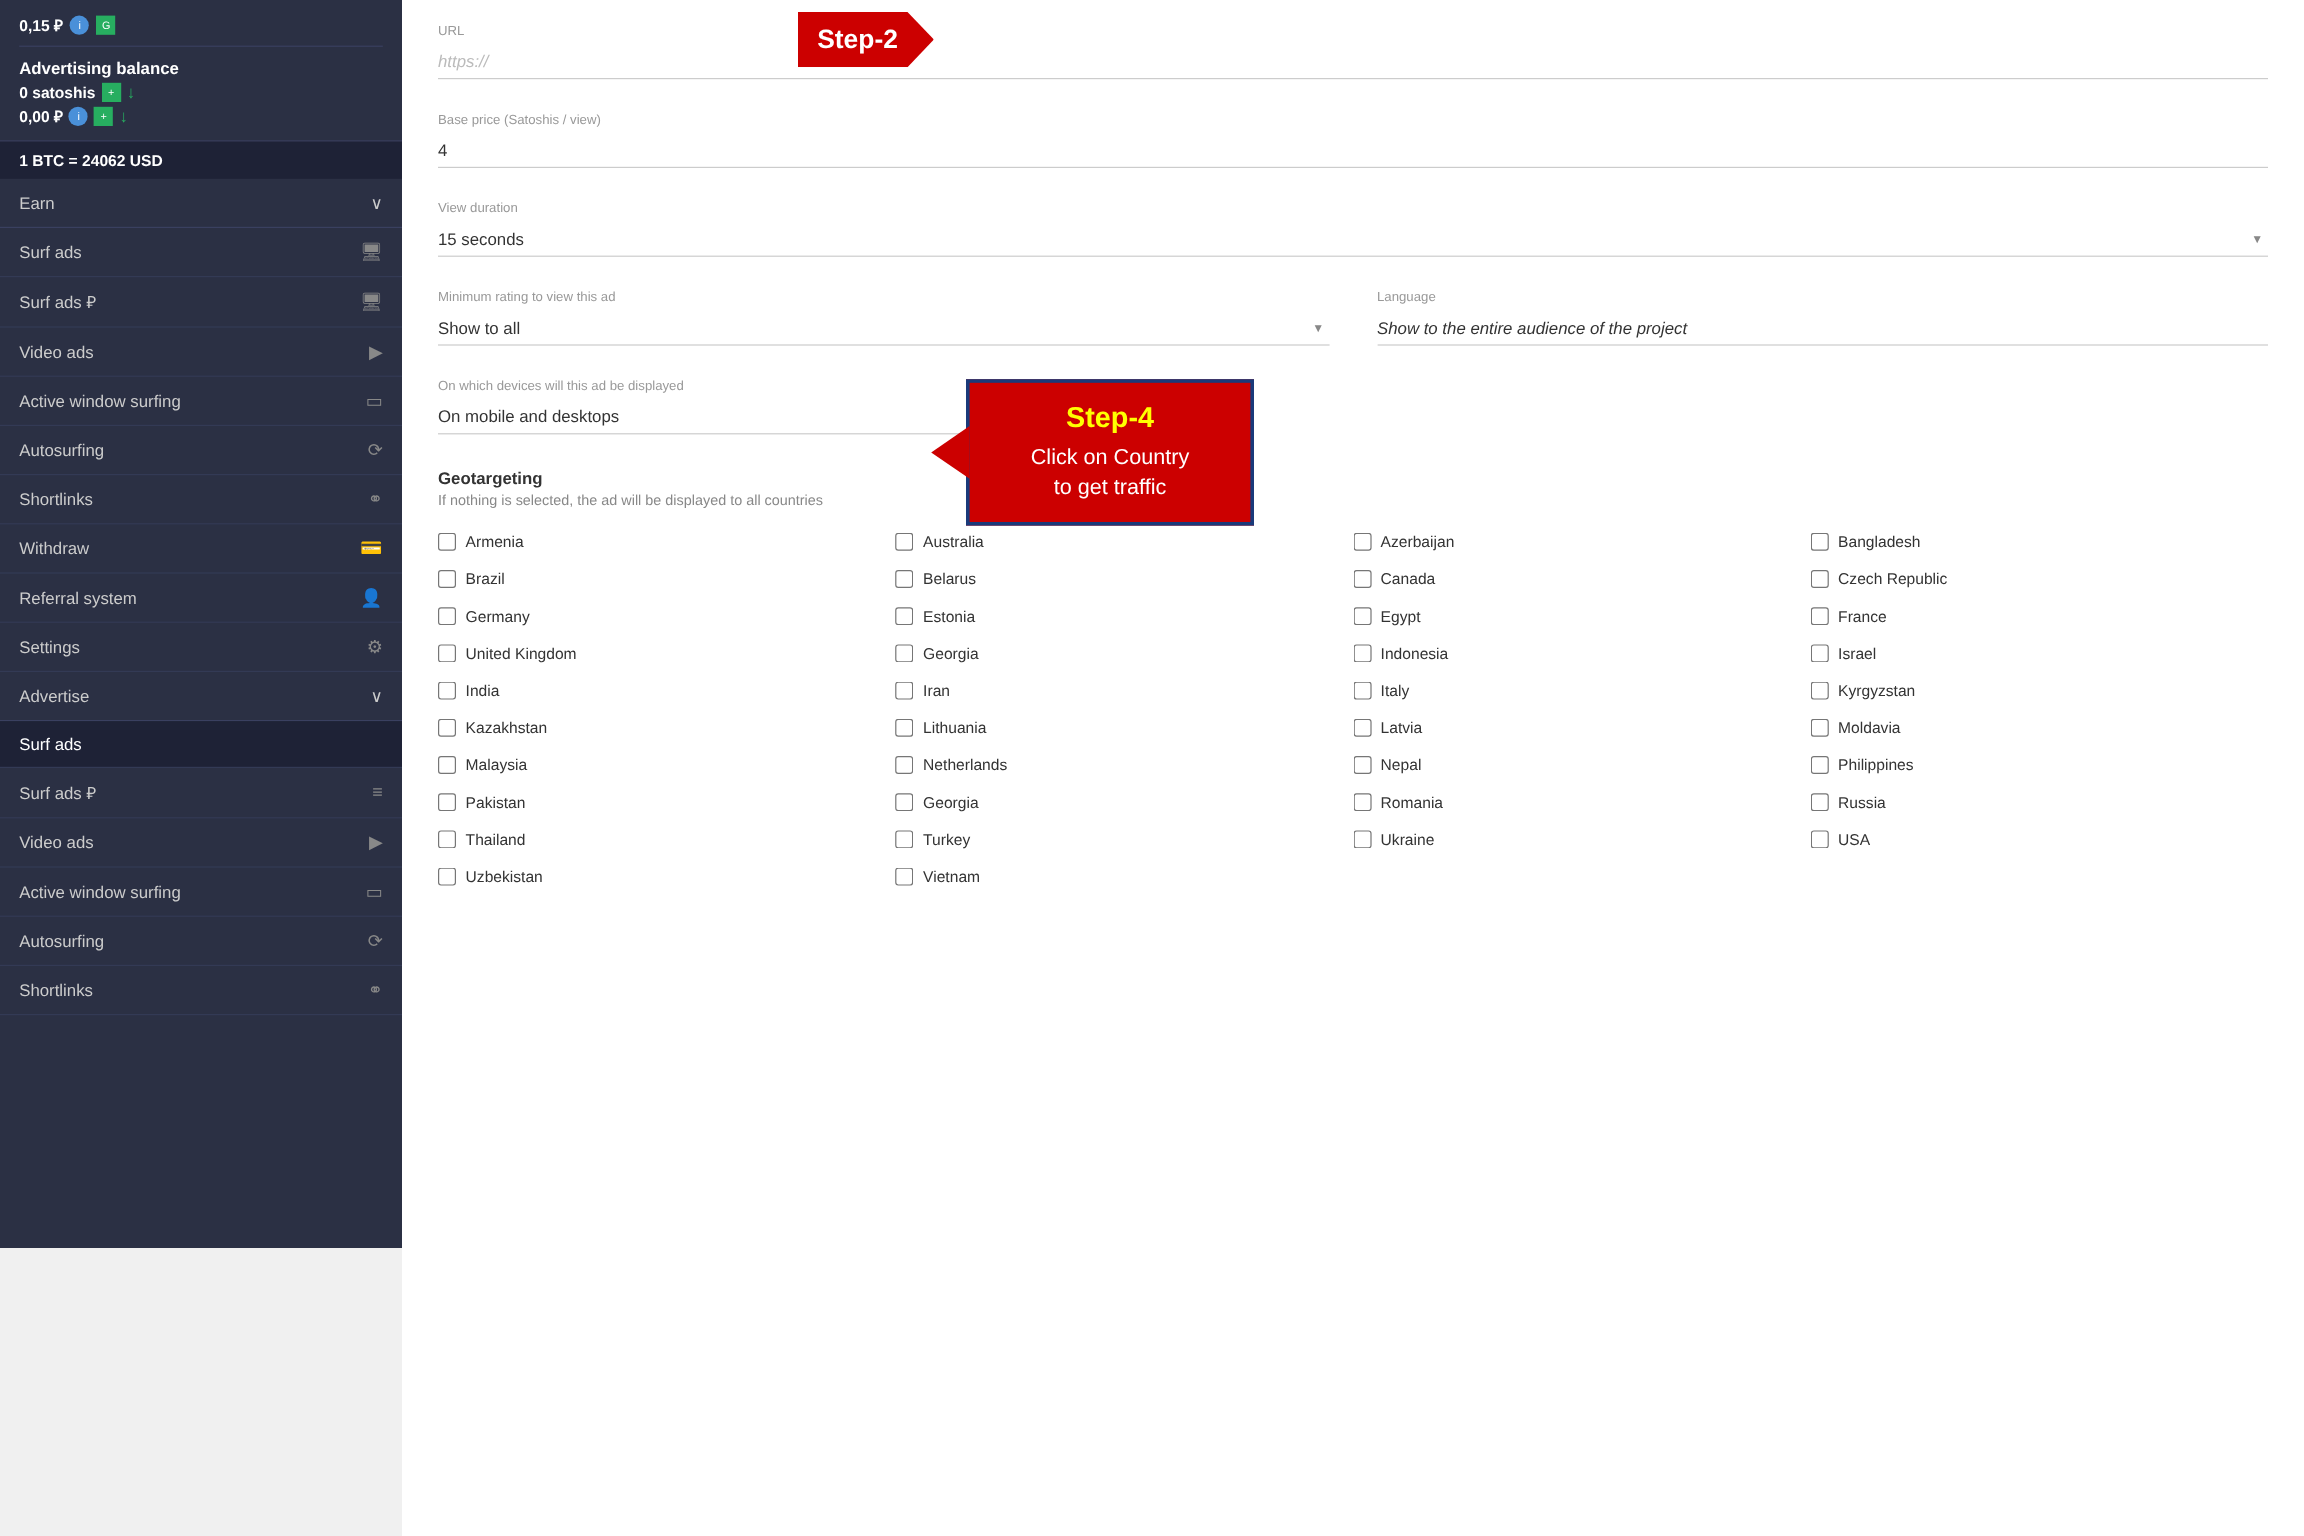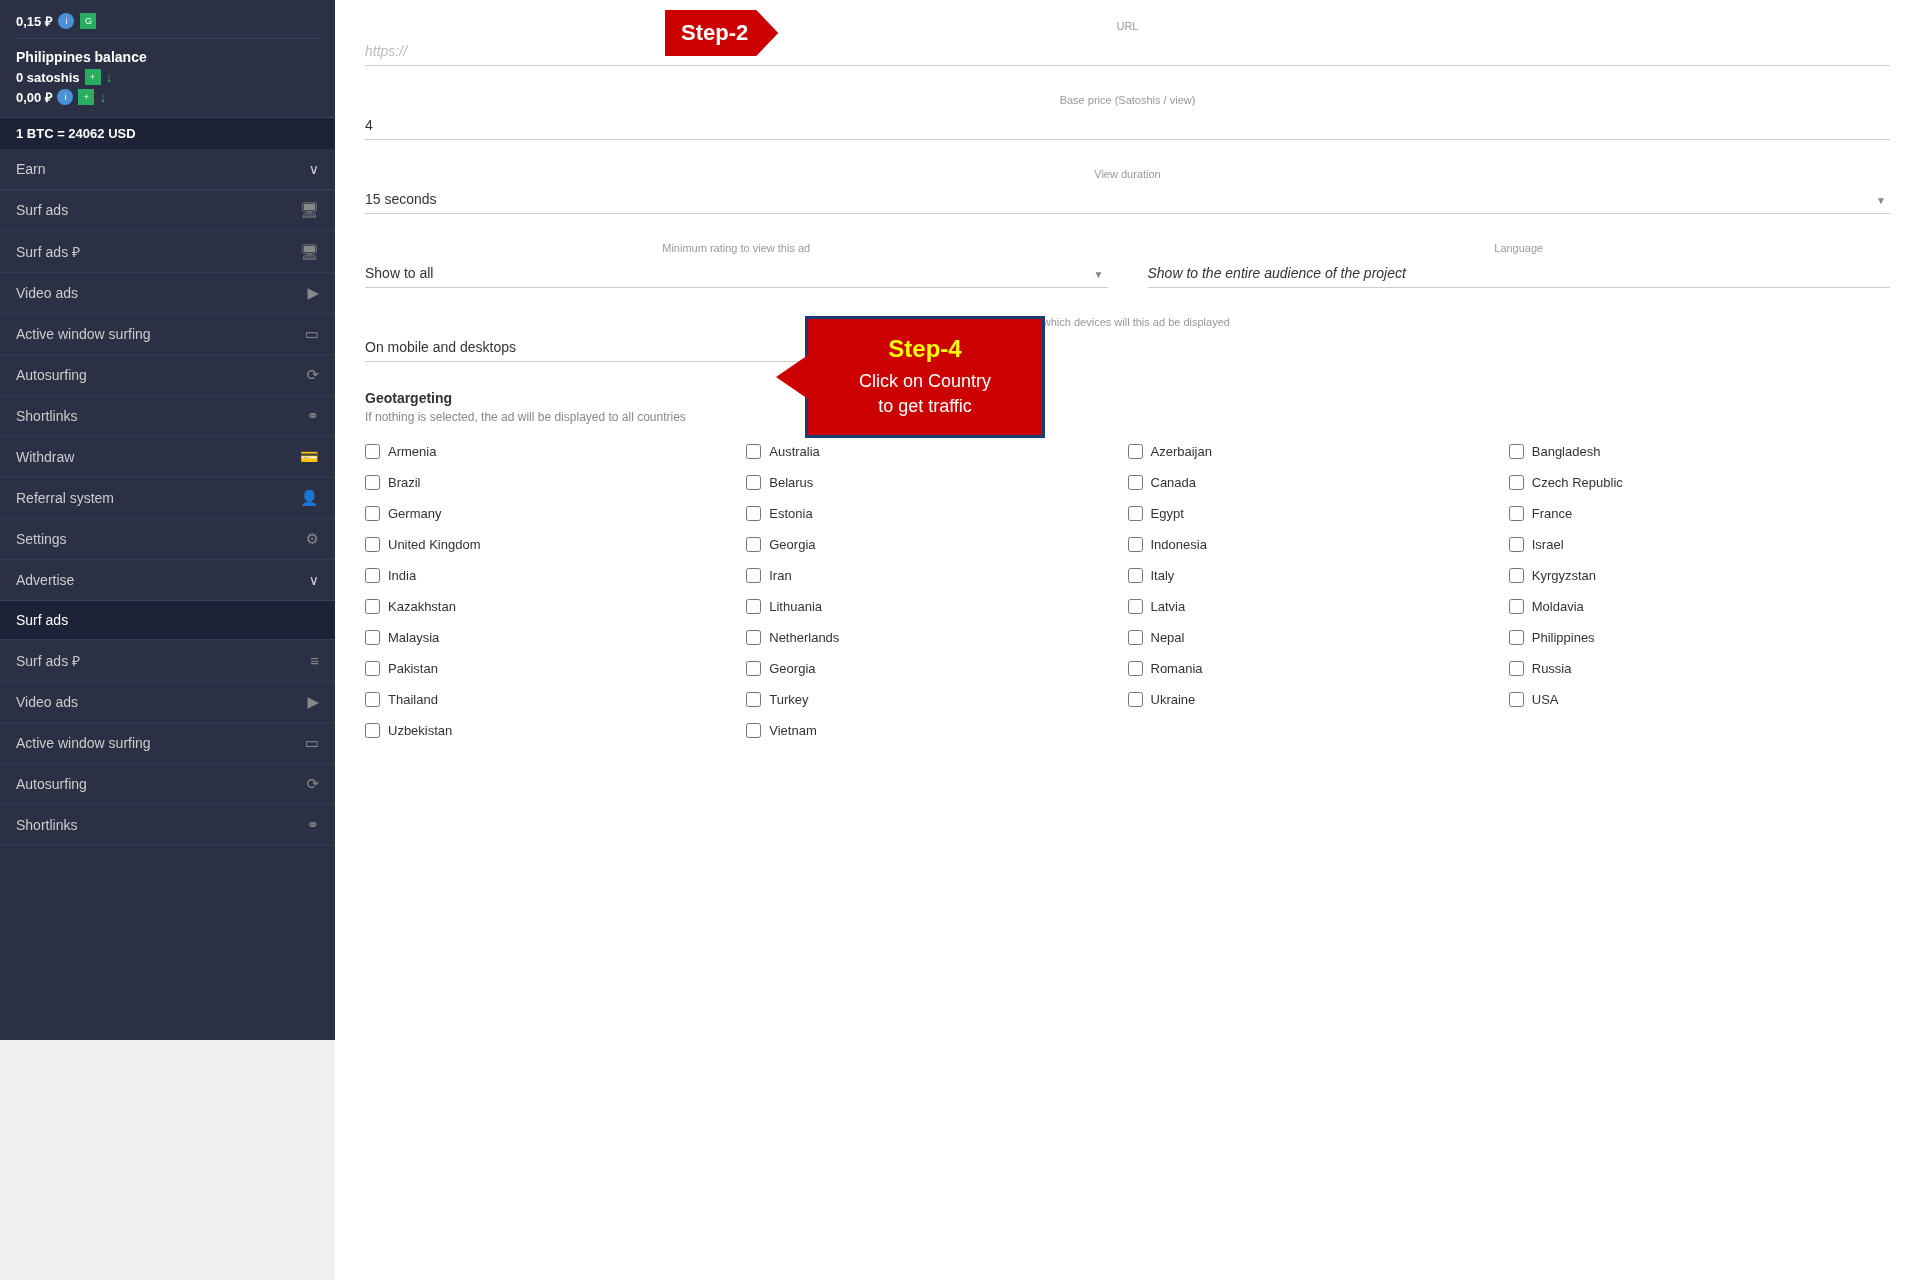--- a/index.html
+++ b/index.html
@@ -121,7 +121,6 @@
       color: #999;
       margin-bottom: 5px;
       display: block;
-      text-align: center;
     }
 
     .form-input {

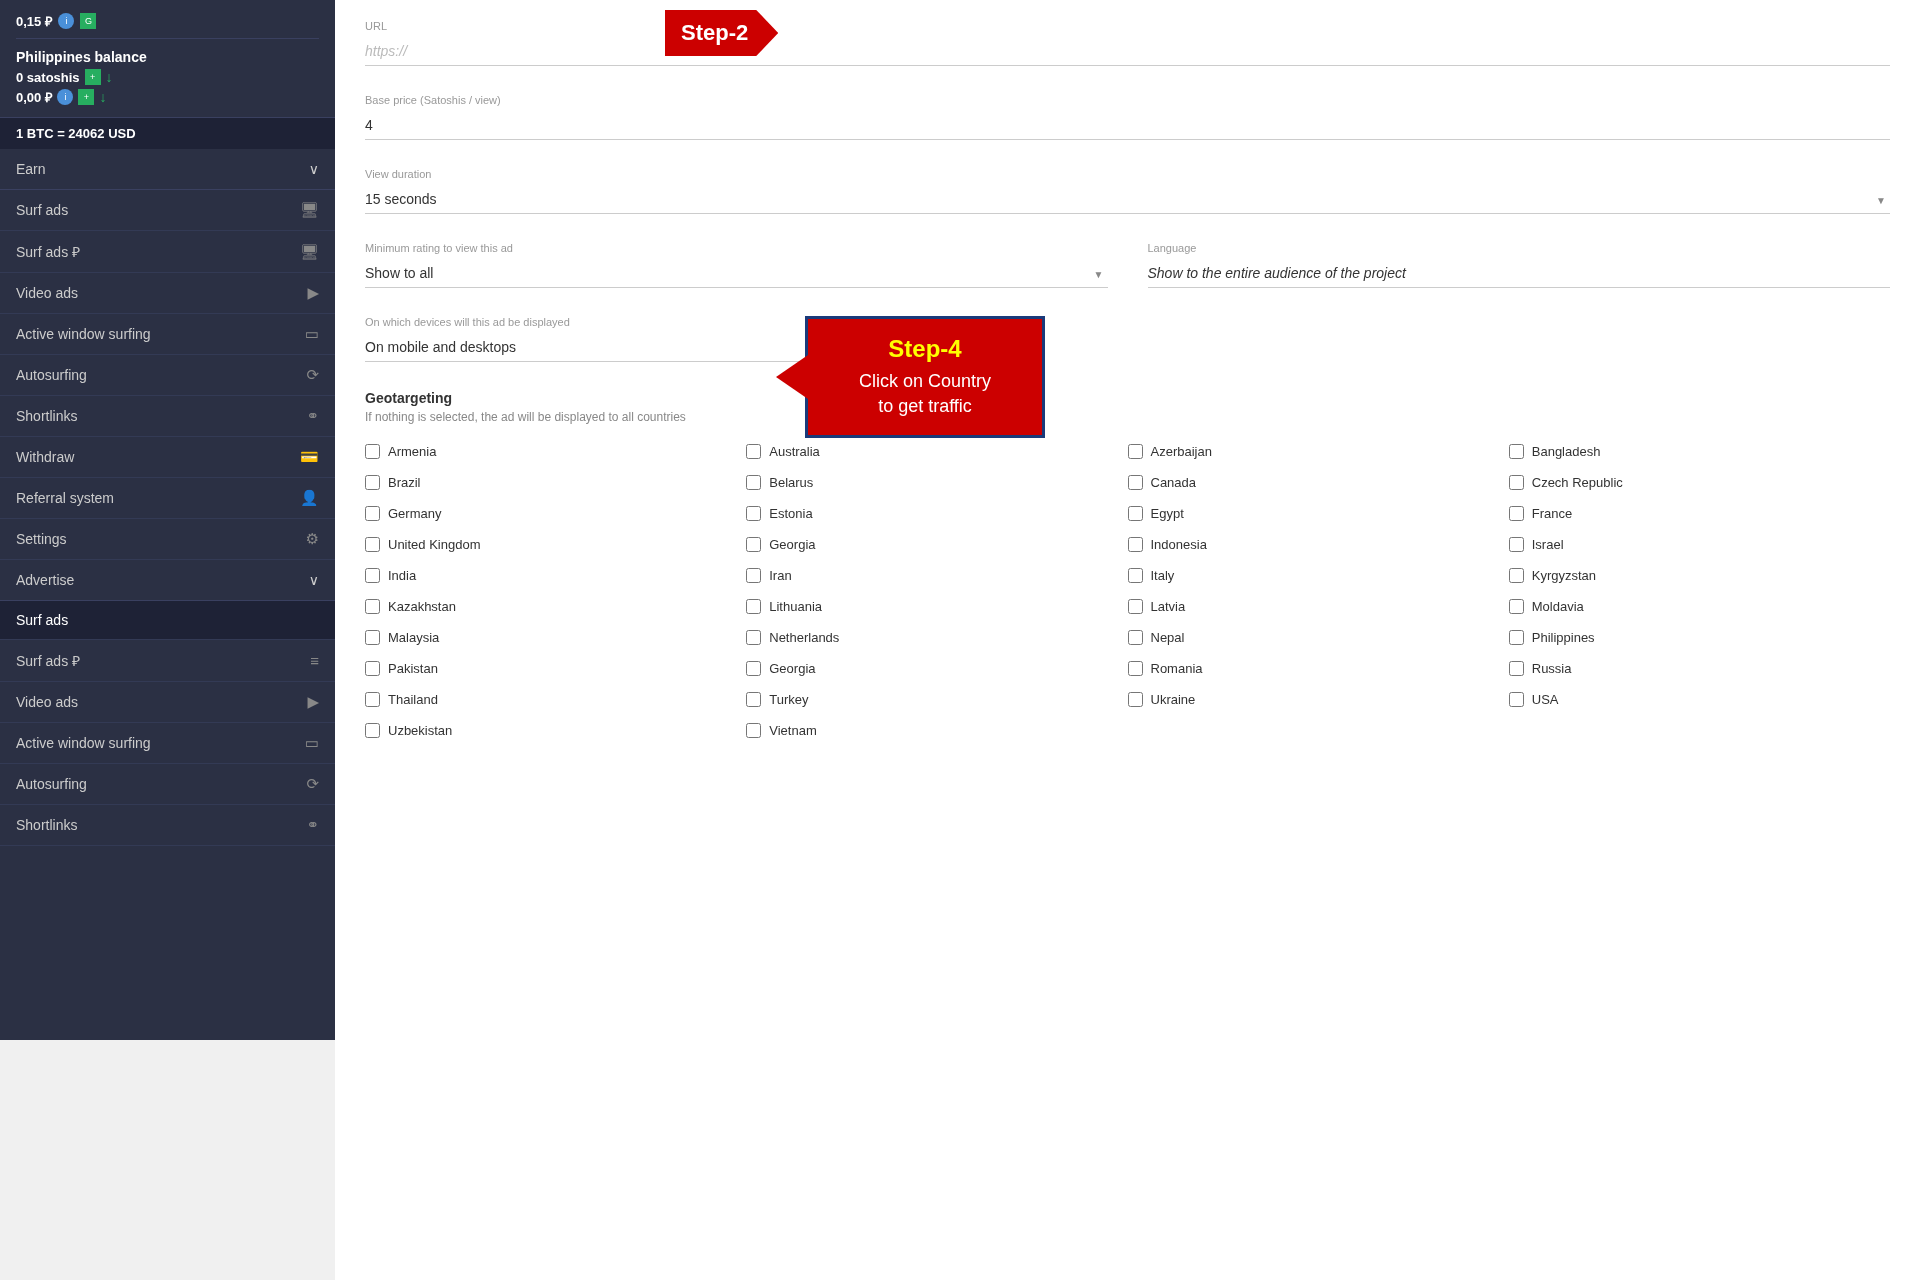--- a/index.html
+++ b/index.html
@@ -225,7 +225,7 @@
     </div>
     <hr class="separator">
     <div class="advertising-balance">
-      <div class="adv-title">Philippines balance</div>
+      <div class="adv-title">Advertising balance</div>
       <div class="adv-row">
         <span class="zero-satoshi">0 satoshis</span>
         <span class="icon-green-sq">+</span>

